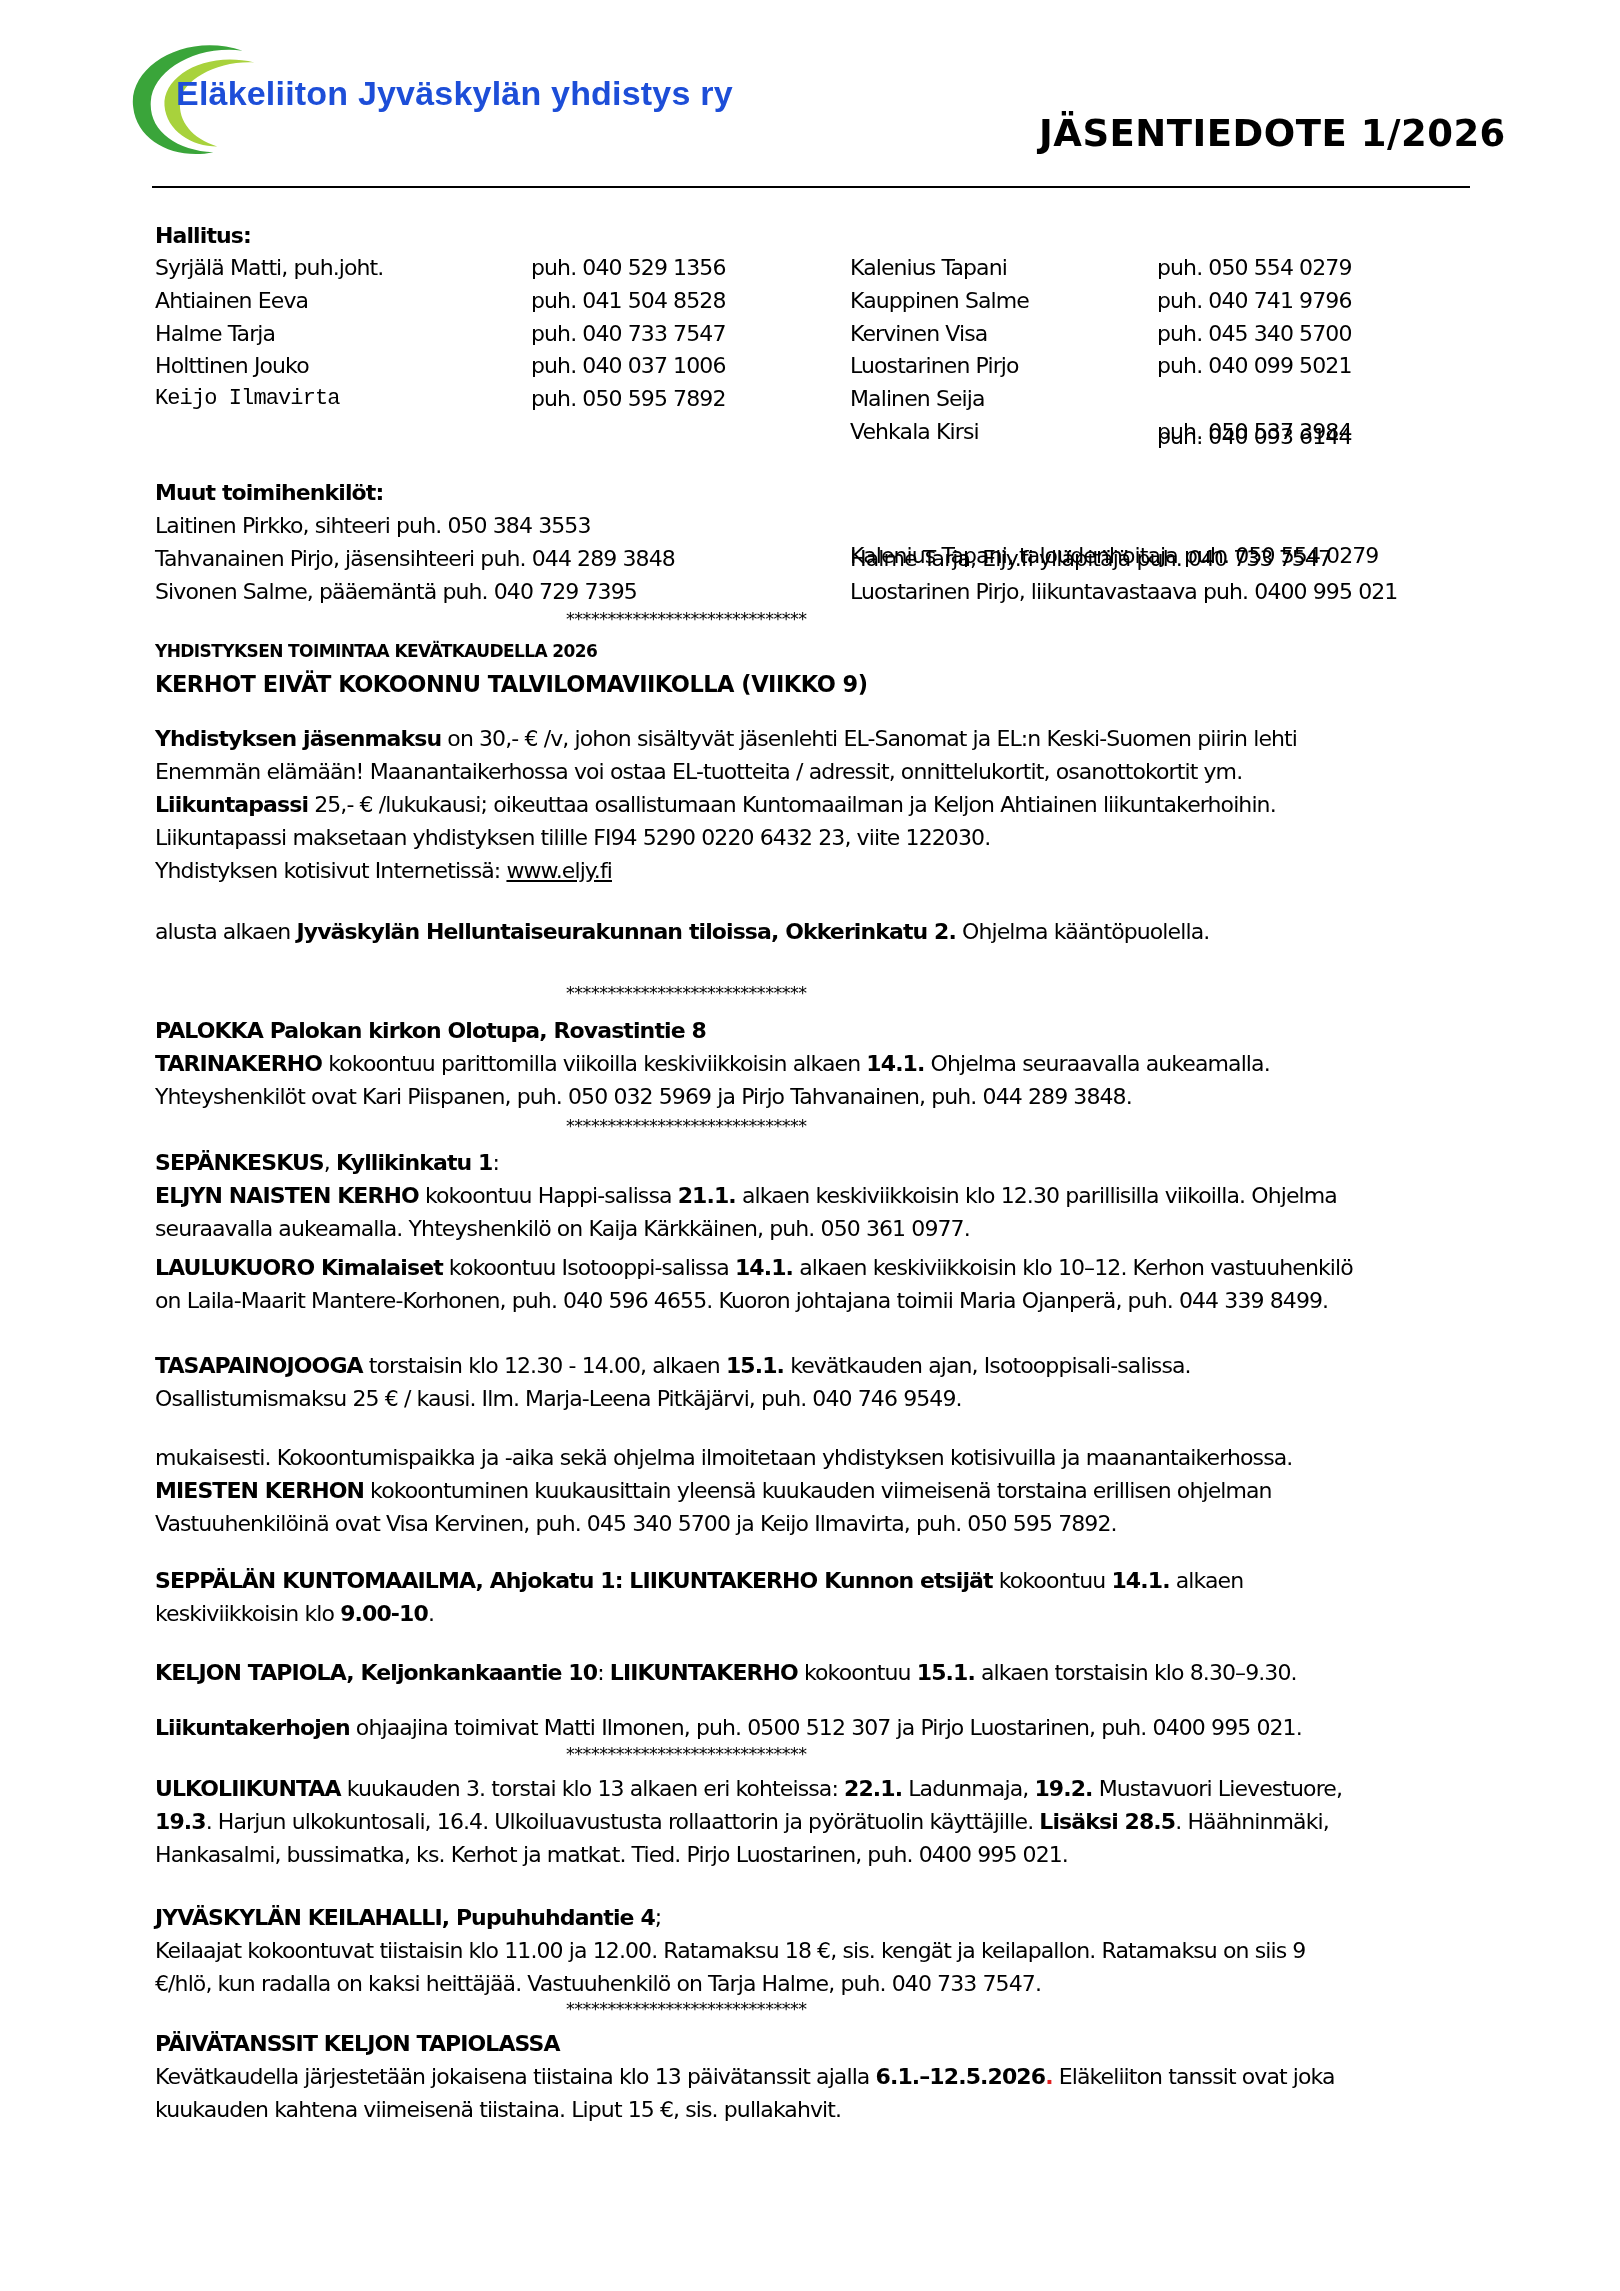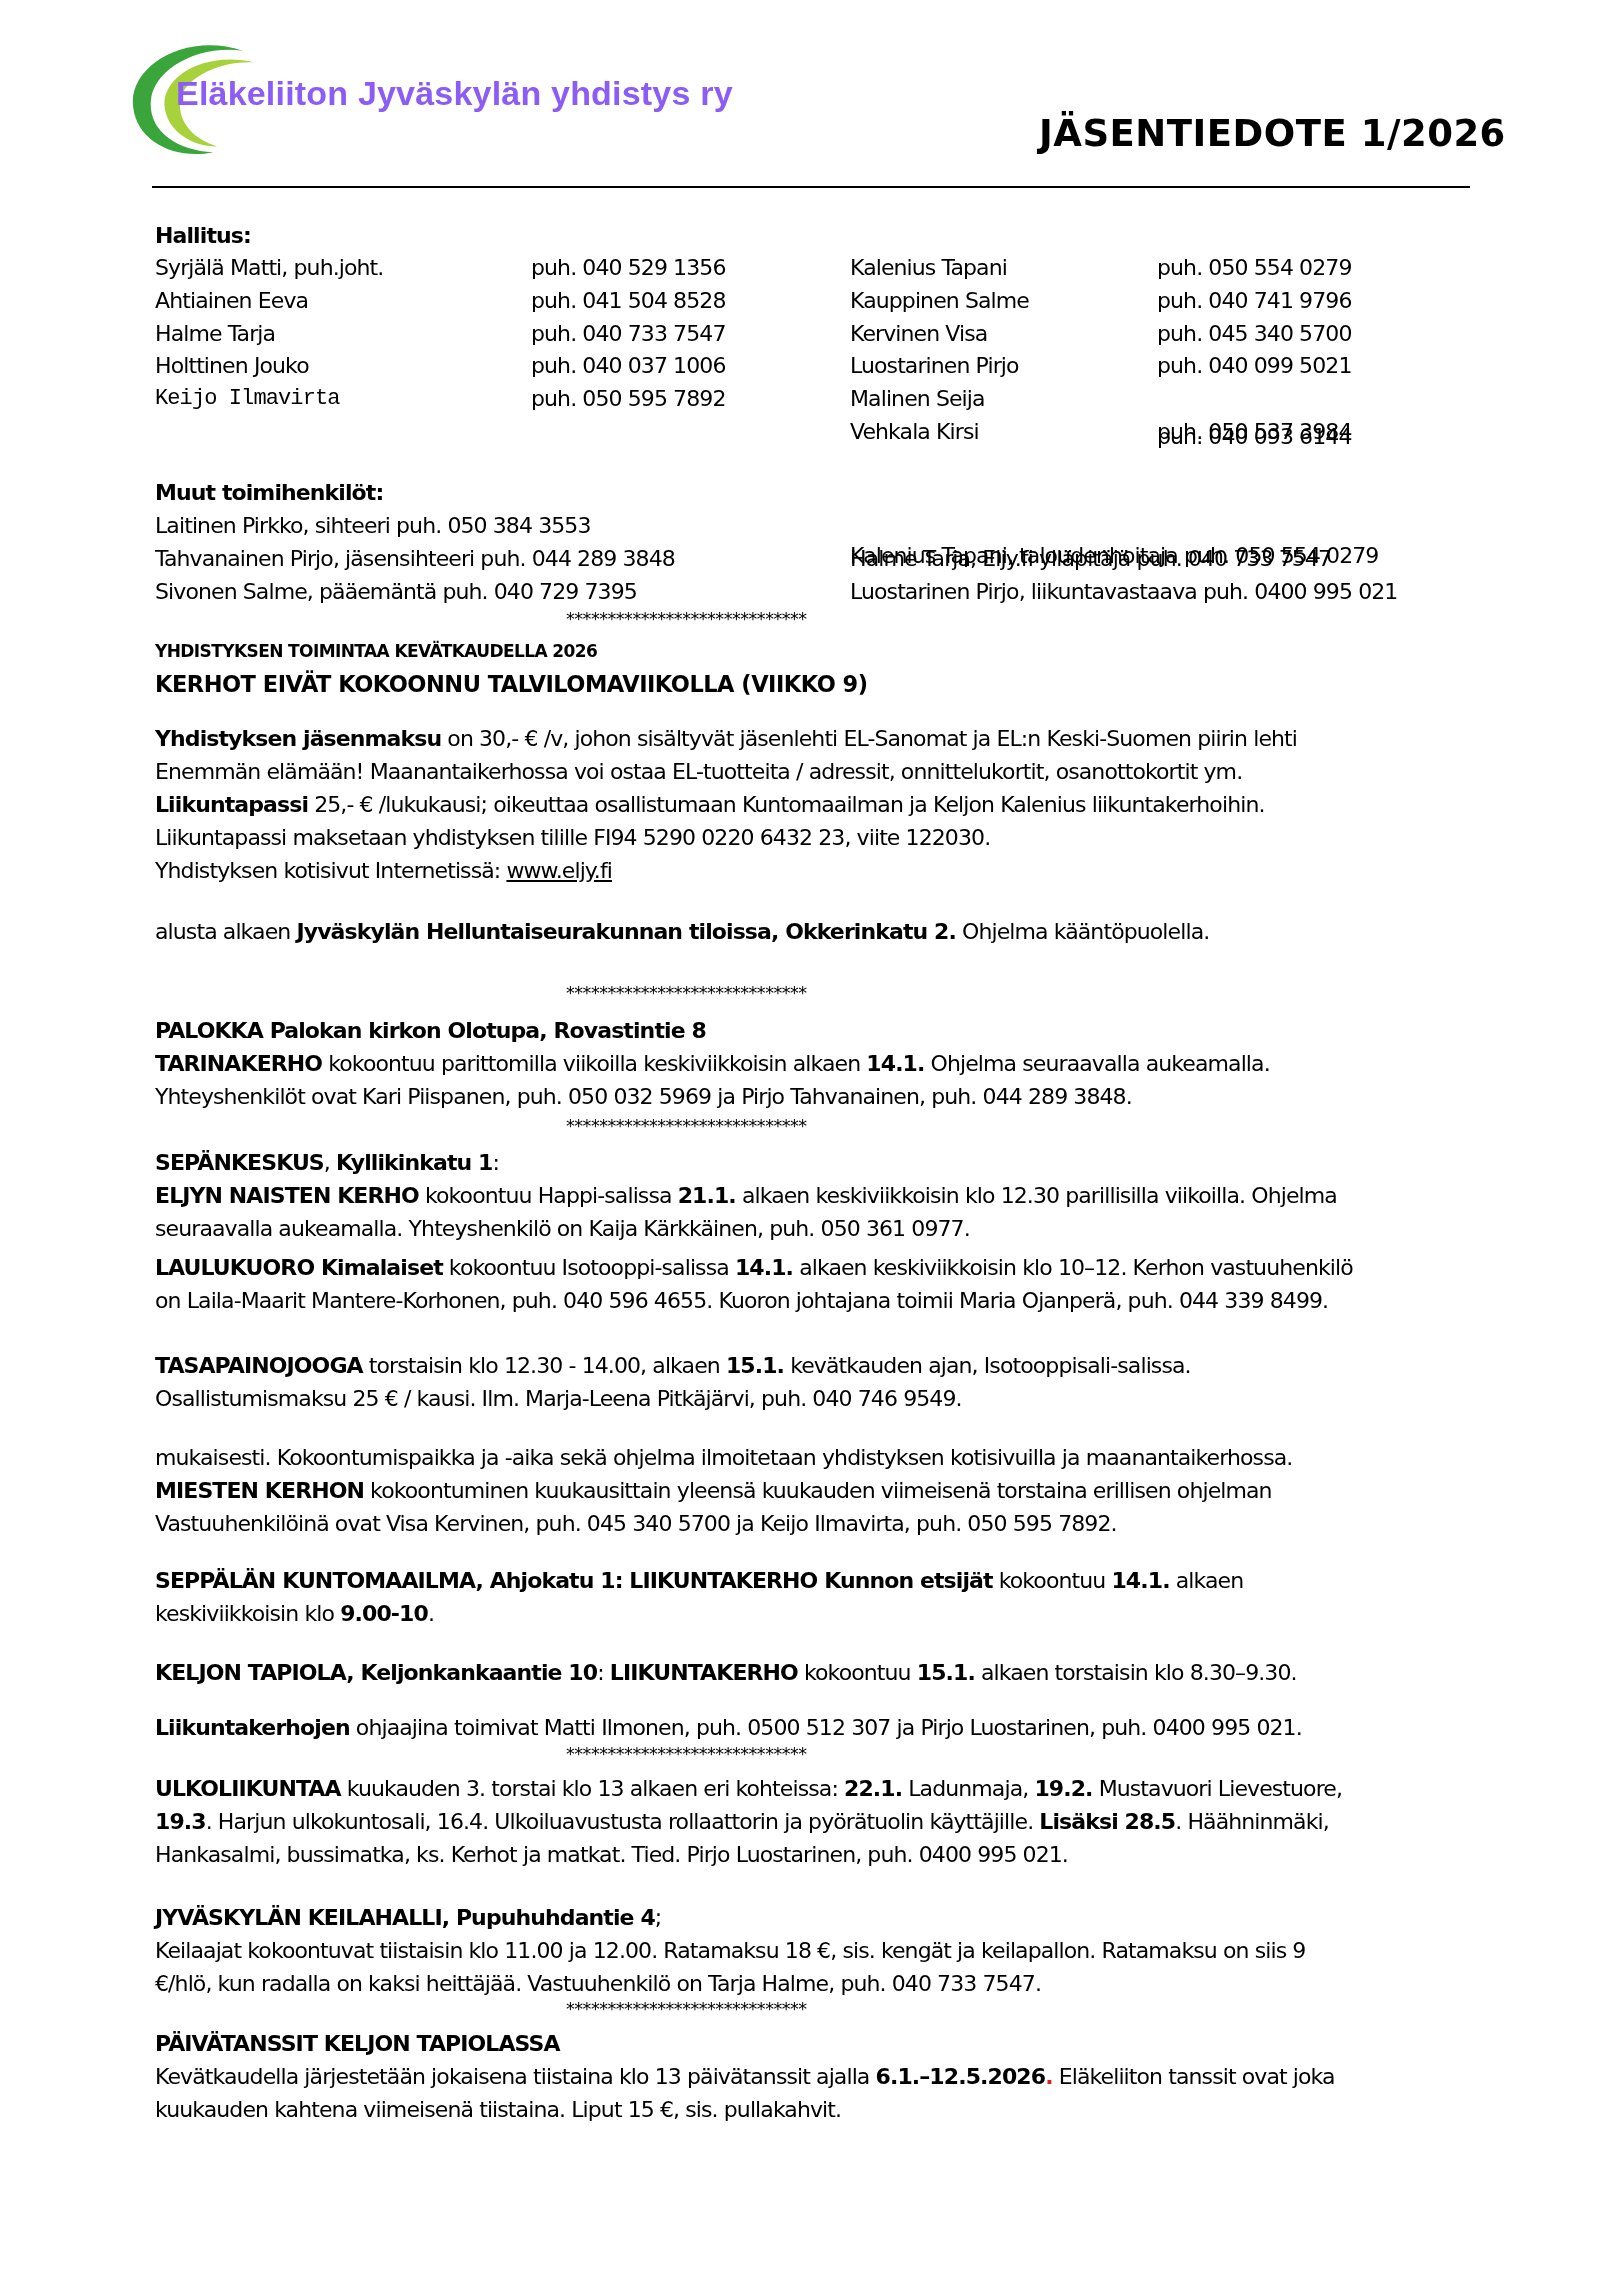--- a/index.html
+++ b/index.html
@@ -10,7 +10,7 @@
   .logo { position: absolute; left: 127px; top: 37px; width: 686px; height: 118px; }
   .logo svg { position: absolute; left: 0; top: 0; }
   .logo-text { position: absolute; left: 49px; top: 37px; font-family: "Liberation Sans", sans-serif;
-               font-weight: bold; font-size: 34px; color: #8b5cf6; letter-spacing: 0.2px; white-space: nowrap; }
+               font-weight: bold; font-size: 34px; color: #1d4ed8; letter-spacing: 0.2px; white-space: nowrap; }
 
   .doc-title { position: absolute; left: 1039px; top: 112px; font-family: "DejaVu Sans", sans-serif;
                font-weight: bold; font-size: 37px; letter-spacing: 0.5px; white-space: nowrap; }

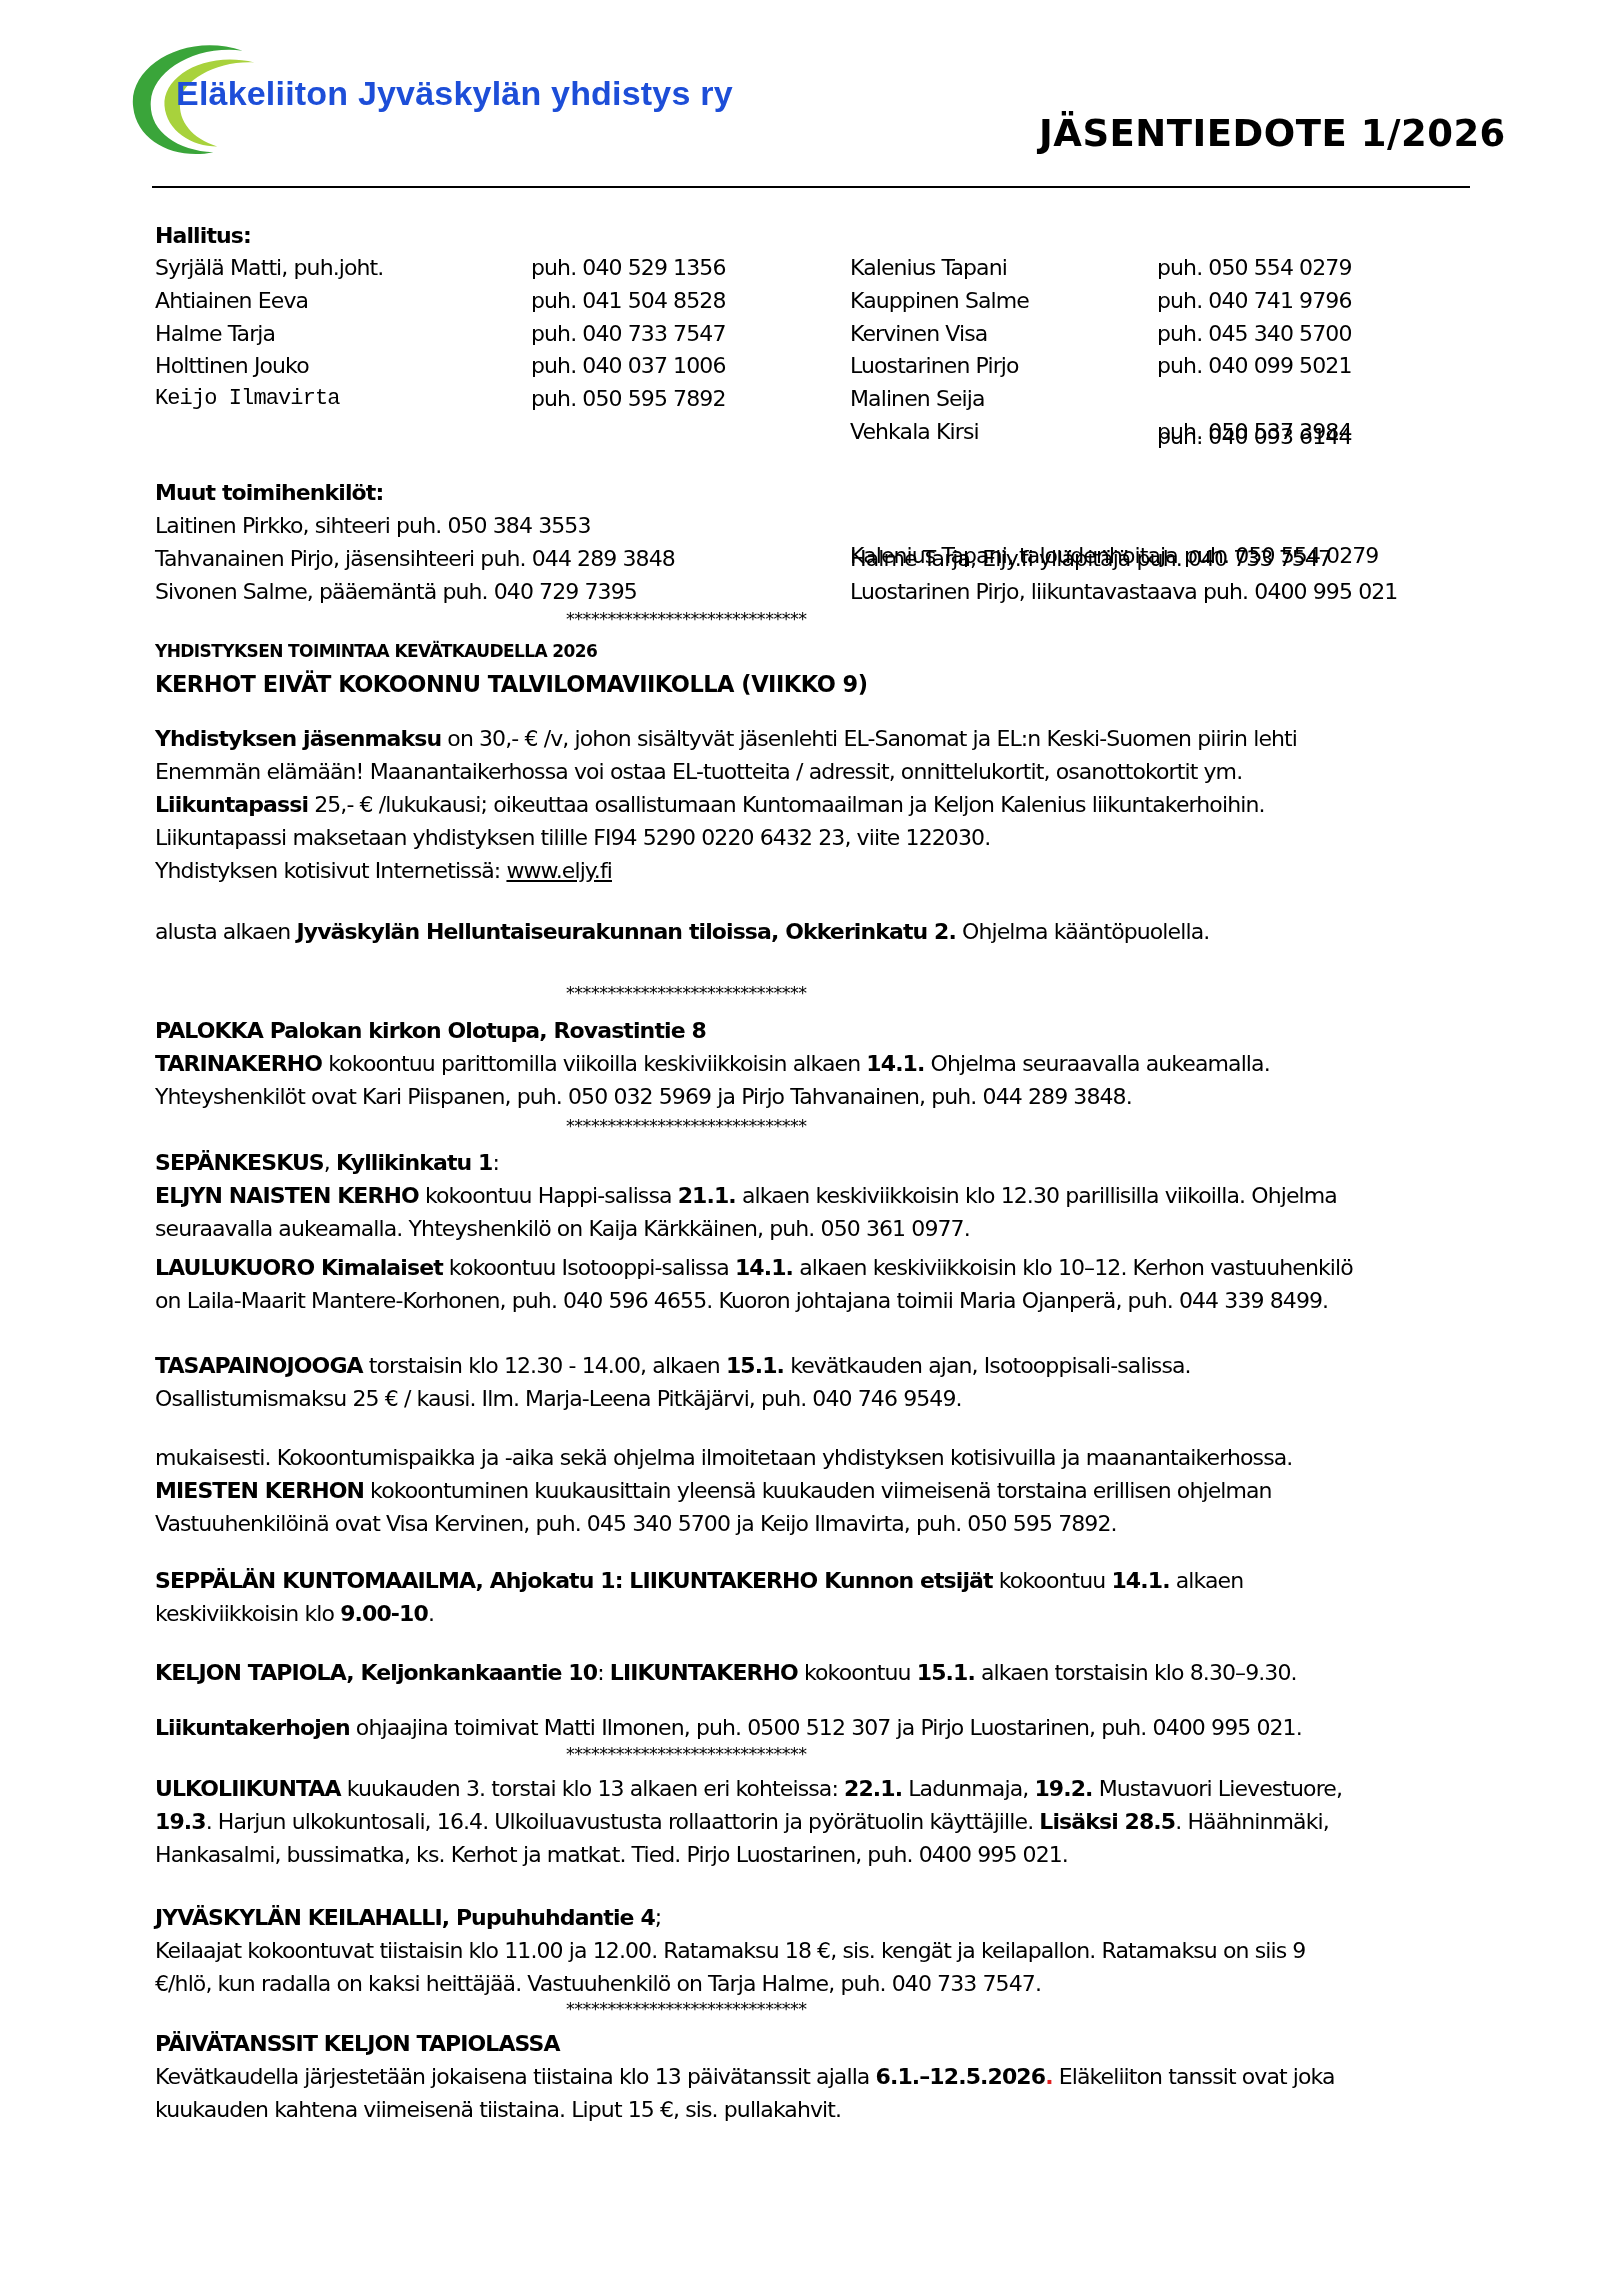--- a/index.html
+++ b/index.html
@@ -91,7 +91,7 @@
   <div class="para" style="top:722px;">
     <p><span class="b">Yhdistyksen jäsenmaksu</span><span> on 30,- € /v, johon sisältyvät jäsenlehti EL-Sanomat ja EL:n Keski-Suomen piirin lehti</span></p>
     <p>Enemmän elämään! Maanantaikerhossa voi ostaa EL-tuotteita / adressit, onnittelukortit, osanottokortit ym.</p>
-    <p><span class="b">Liikuntapassi</span><span> 25,- € /lukukausi; oikeuttaa osallistumaan Kuntomaailman ja Keljon Kalenius liikuntakerhoihin.</span></p>
+    <p><span class="b">Liikuntapassi</span><span> 25,- € /lukukausi; oikeuttaa osallistumaan Kuntomaailman ja Keljon Ahtiainen liikuntakerhoihin.</span></p>
     <p>Liikuntapassi maksetaan yhdistyksen tilille FI94 5290 0220 6432 23, viite 122030.</p>
     <p><span>Yhdistyksen kotisivut Internetissä: </span><span class="link">www.eljy.fi</span></p>
   </div>

